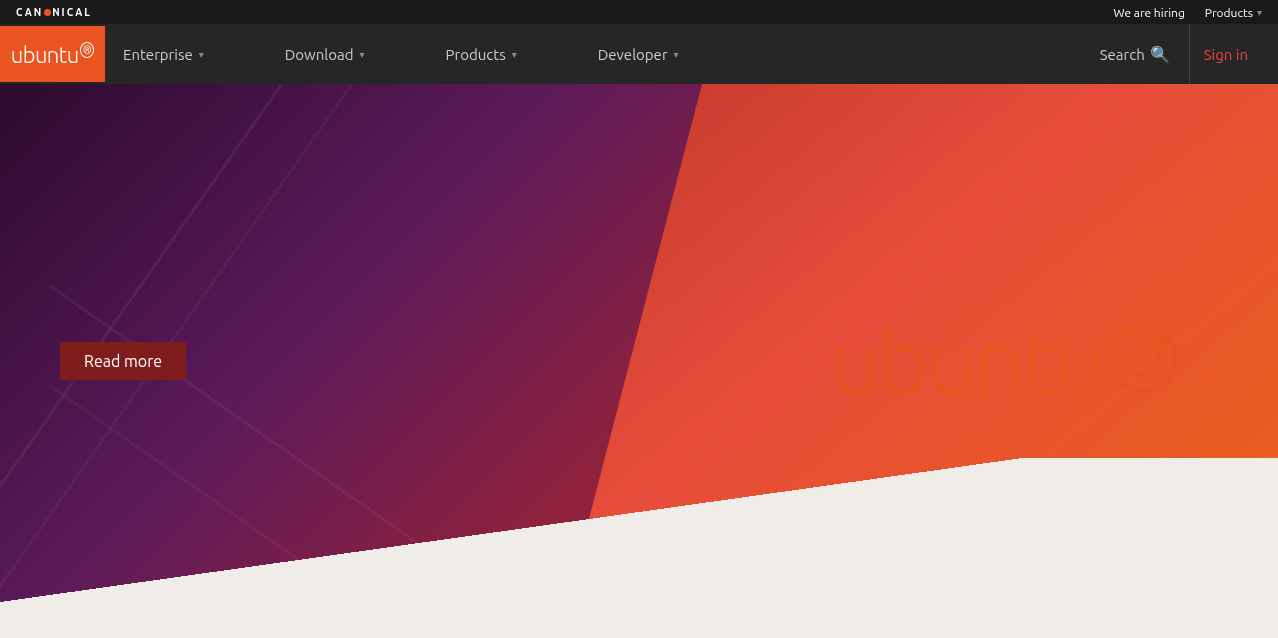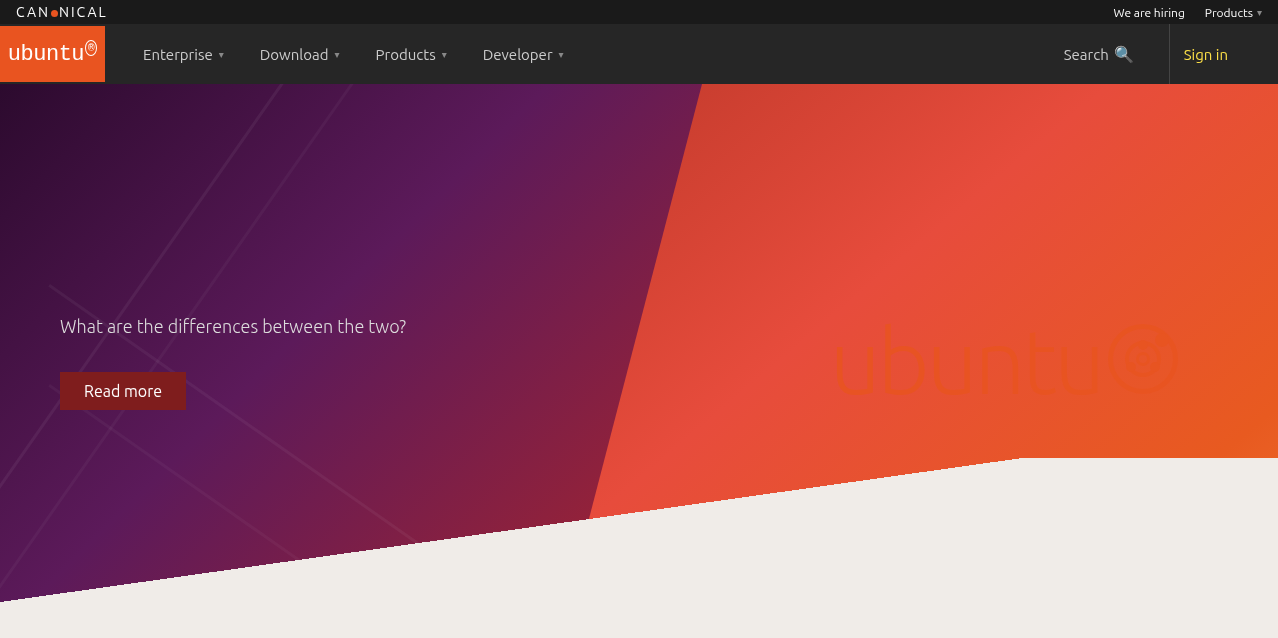--- a/index.html
+++ b/index.html
@@ -20,9 +20,9 @@
     }
     .canonical-logo {
       color: #fff;
-      font-size: 14px;
+      font-size: 10px;
       letter-spacing: 2px;
-      font-weight: 400;
+      font-weight: 700;
       text-transform: uppercase;
     }
     .canonical-logo span {

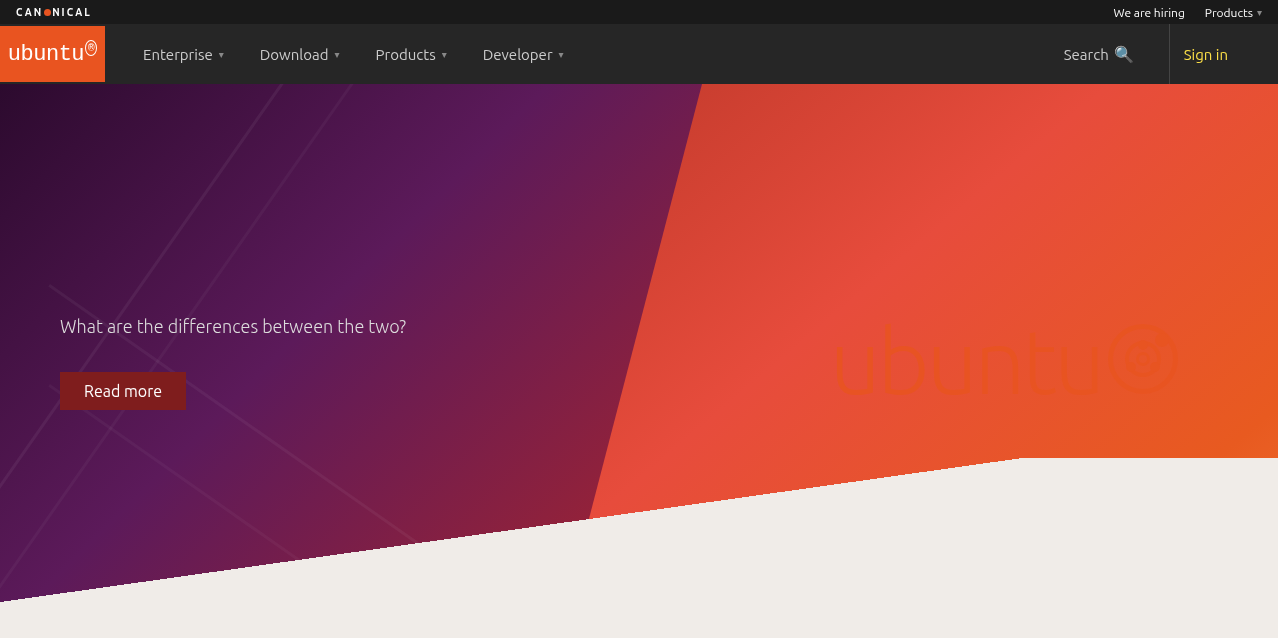--- a/index.html
+++ b/index.html
@@ -67,7 +67,6 @@
       align-items: center;
       justify-content: center;
       flex-shrink: 0;
-      font-family: Liberation Mono, monospace;
     }
     .ubuntu-logo-text {
       color: #fff;

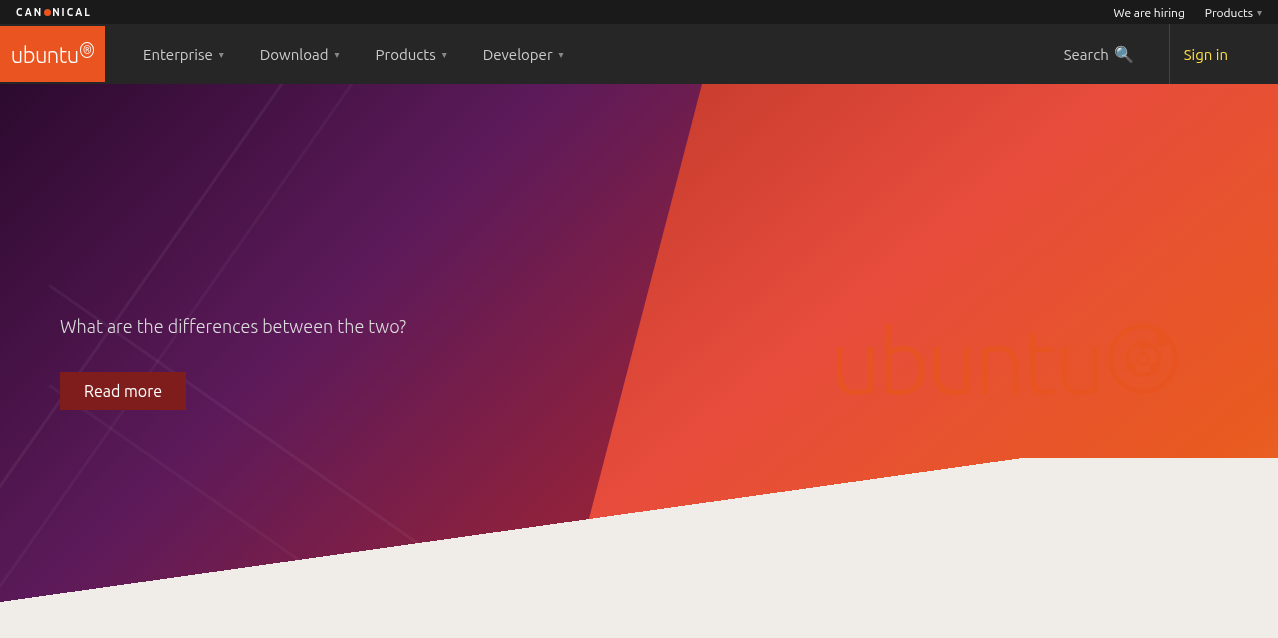--- a/index.html
+++ b/index.html
@@ -78,7 +78,7 @@
       display: flex;
       align-items: center;
       flex: 1;
-      padding-left: 20px;
+      gap: 45px;
     }
     .nav-item {
       color: #ccc;

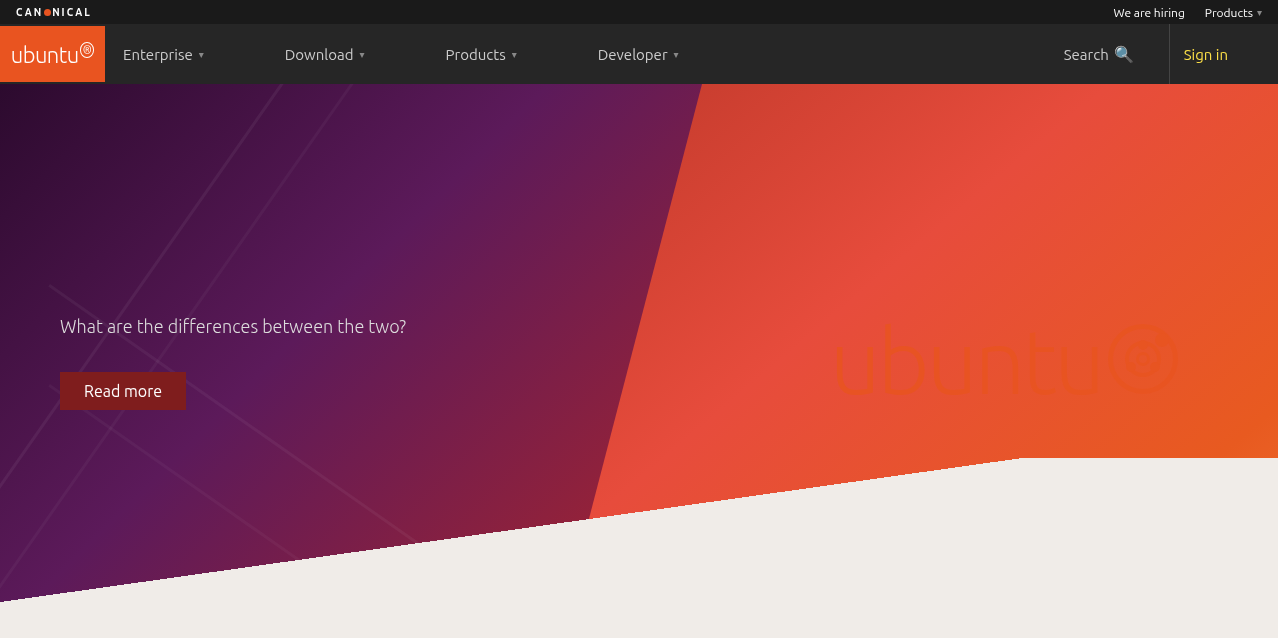--- a/index.html
+++ b/index.html
@@ -98,8 +98,8 @@
     .nav-right {
       display: flex;
       align-items: flex-start;
-      gap: 20px;
-      padding-right: 36px;
+      gap: 4px;
+      padding-right: 16px;
     }
     .search-btn {
       color: #ccc;

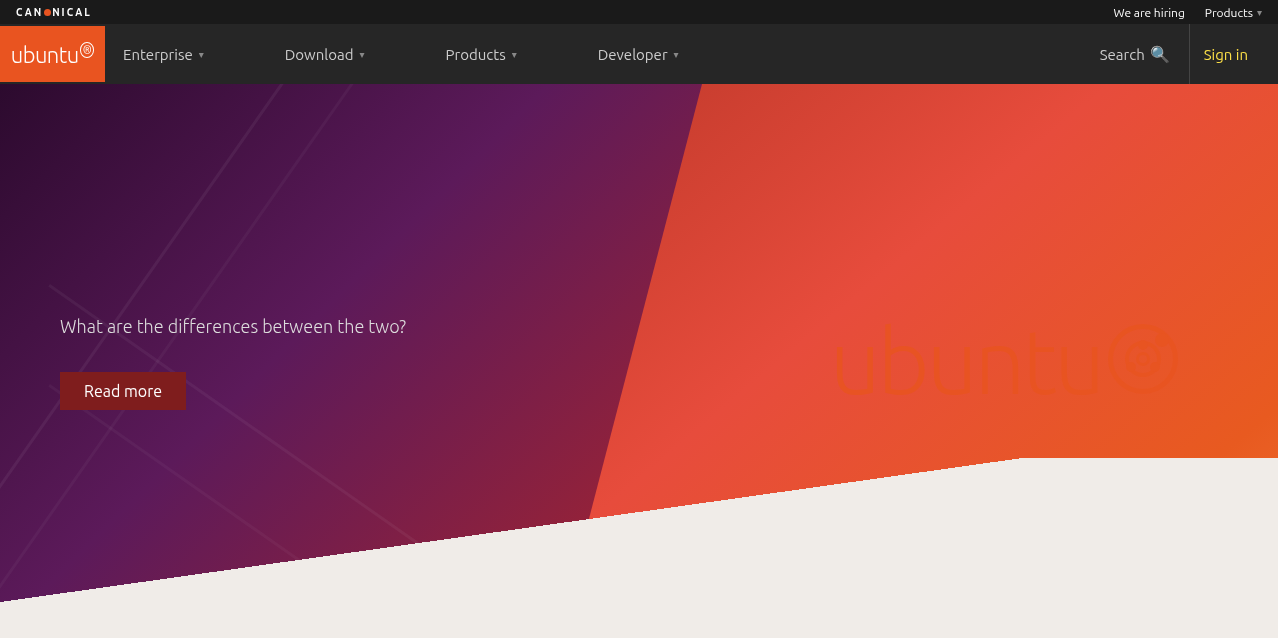--- a/index.html
+++ b/index.html
@@ -112,7 +112,7 @@
       cursor: pointer;
     }
     .sign-in-btn {
-      color: #fde047;
+      color: #ef4444;
       font-size: 15px;
       padding: 0 14px;
       height: 60px;

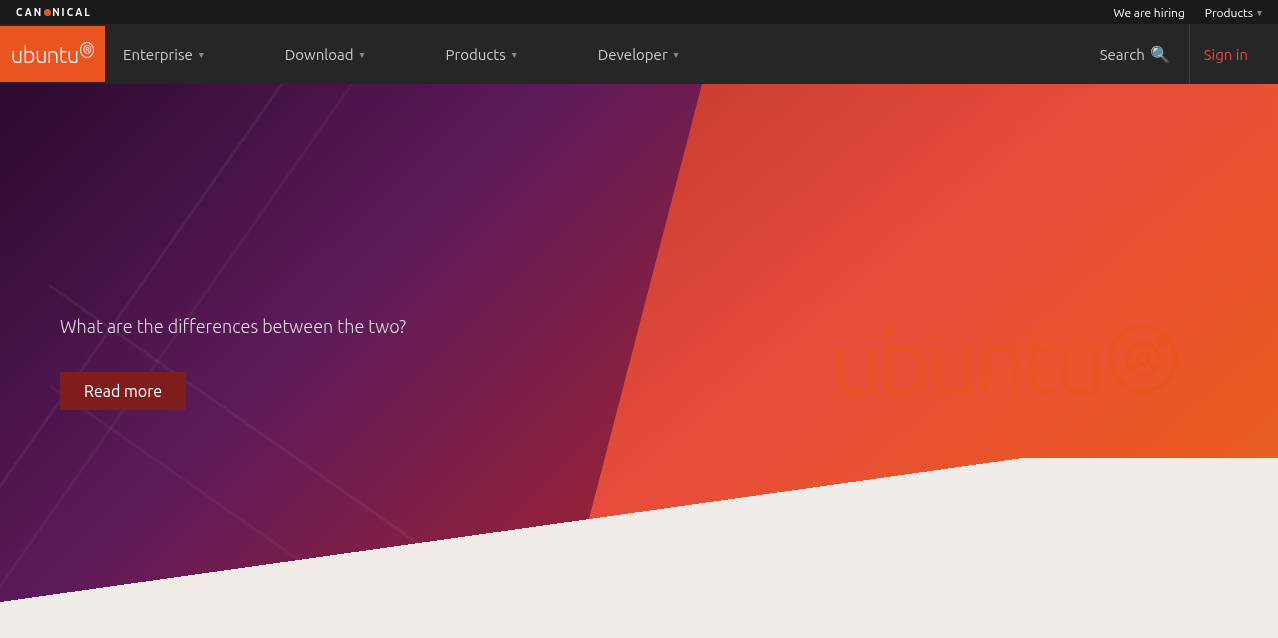--- a/index.html
+++ b/index.html
@@ -324,7 +324,6 @@
 
   <div class="hero-content">
     <div class="hero-text">
-      <p class="hero-subtitle">What are the differences between the two?</p>
       <a class="read-more-btn">Read more</a>
     </div>
   </div>

